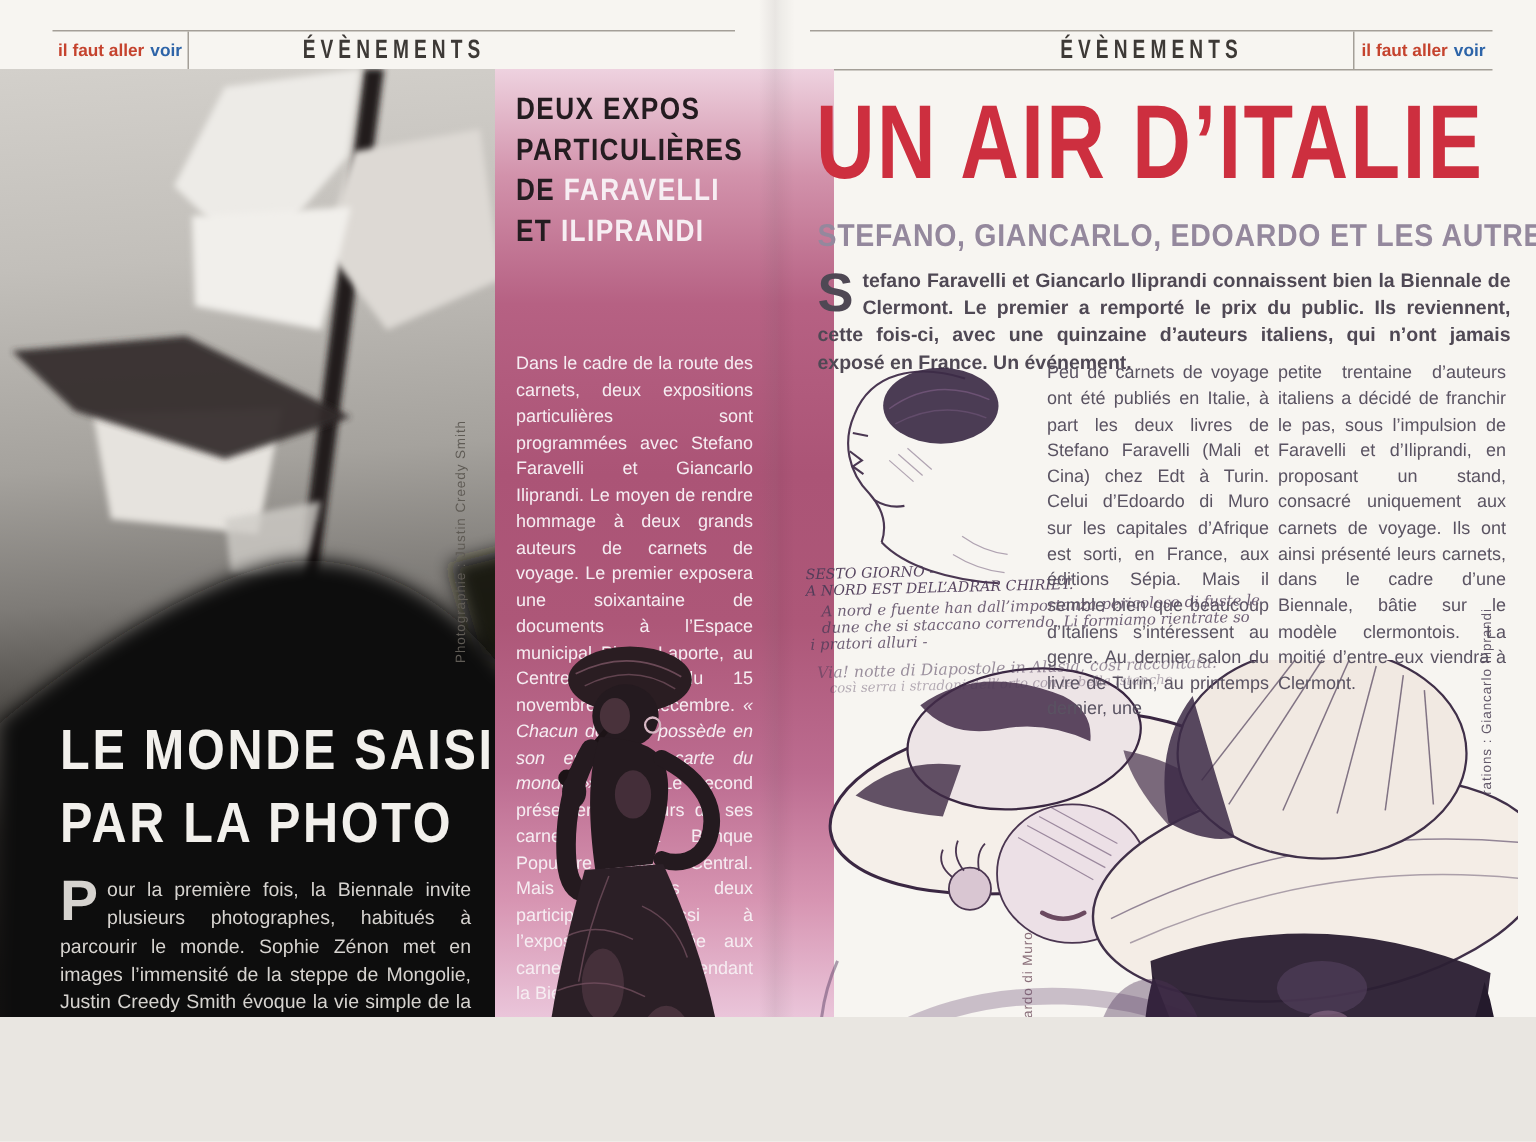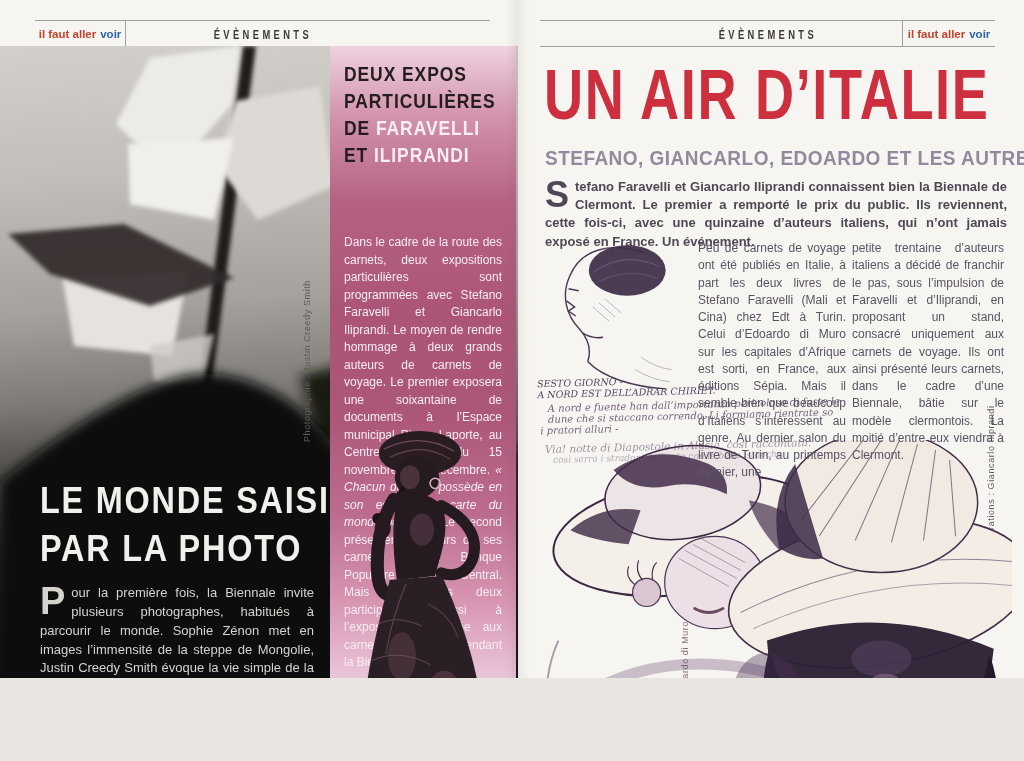--- a/index.html
+++ b/index.html
@@ -16,7 +16,7 @@
   .brand-red{color:#c5432e;}
   .brand-blue{color:#2d64a8;margin-left:4px;text-align:right;}
   .sectionlabel{position:absolute;left:0;right:0;top:0;height:100%;display:flex;align-items:center;justify-content:center;
-                font-weight:bold;font-size:11px;letter-spacing:4px;color:#3d3936;}
+                font-weight:bold;font-size:15px;letter-spacing:4px;color:#3d3936;}
   .sectionlabel span{display:inline-block;transform:scale(.85,1.18);}
   
   #photo{position:absolute;left:0;top:46px;width:518px;height:715px;

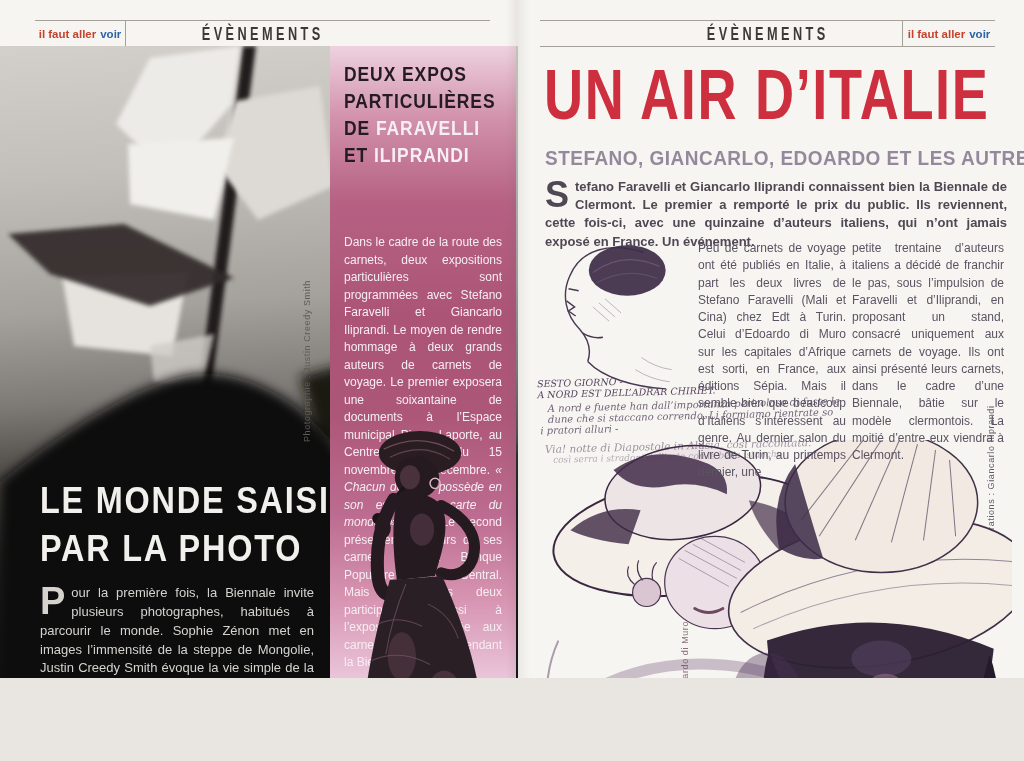--- a/index.html
+++ b/index.html
@@ -36,7 +36,7 @@
   #pagenum-right{position:absolute;left:1004px;top:732px;color:#574b5b;font-size:10px;}
   
   #pinkpanel{position:absolute;left:330px;top:46px;width:186px;height:711px;
-    background:linear-gradient(180deg,#eed2df 0%,#d292ab 10%,#b66183 22%,#ab5476 38%,#ad5778 52%,#bc6c90 66%,#d795b2 78%,#eccade 90%,#f4dfea 100%);}
+    background:linear-gradient(180deg,#eed2df 0%,#d292ab 10%,#b66183 22%,#ab5476 38%,#ad5778 52%,#bc6c90 66%,#d795b2 78%,#eccade 90%,#f4dfea 100%);padding-left:40px;}
   #pink-title{position:absolute;left:14px;top:14px;font-weight:bold;font-size:19px;line-height:1.32;
               letter-spacing:1px;color:#241c20;white-space:nowrap;transform:scale(.92,1.08);transform-origin:0 0;}
   #pink-title .wt{color:#f7eef3;}

